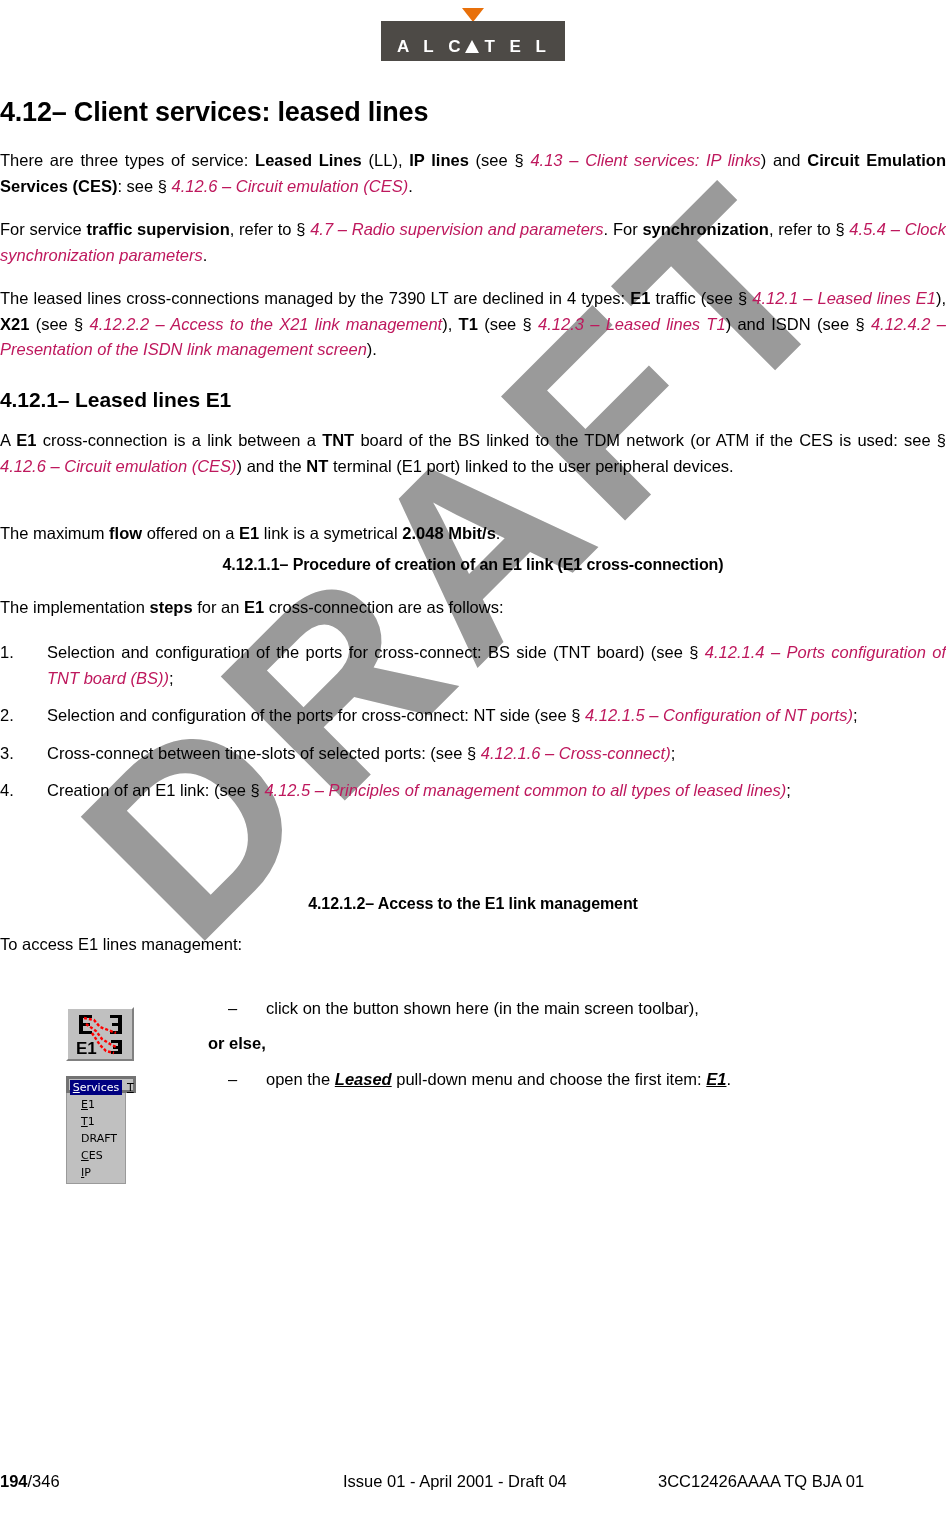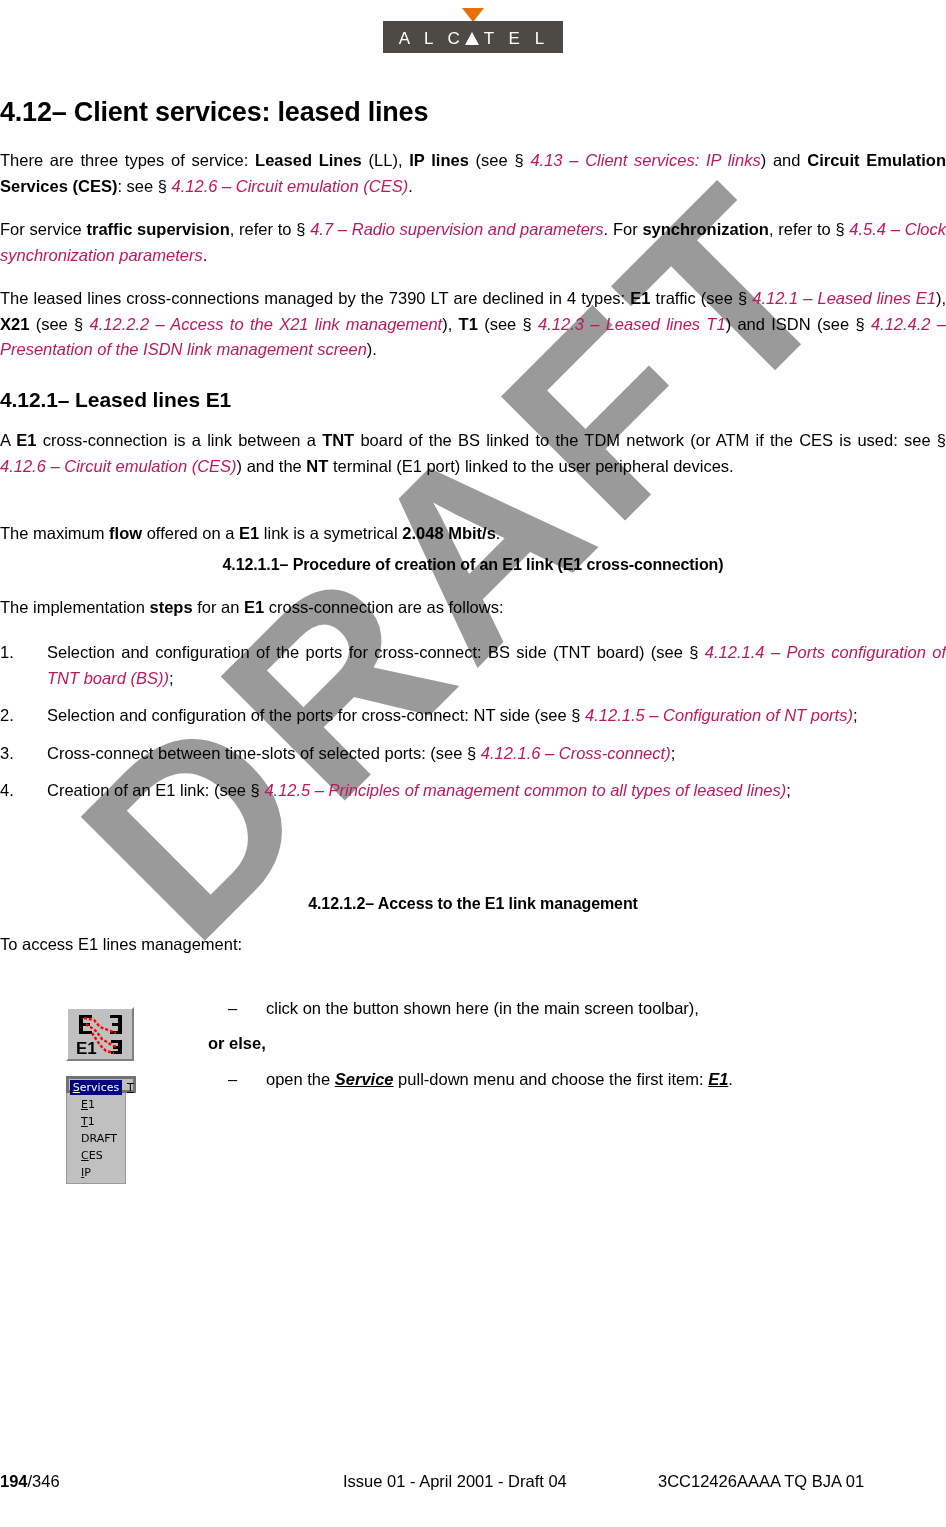--- a/index.html
+++ b/index.html
@@ -67,9 +67,9 @@
     color: #ffffff;
     font-family: "Liberation Sans", sans-serif;
     font-size: 17px;
-    font-weight: normal;
+    font-weight: bold;
     letter-spacing: 5px;
-    padding: 8px 14px 5px 16px;
+    padding: 16px 14px 5px 16px;
     margin-top: -1px;
     line-height: 19px;
   }

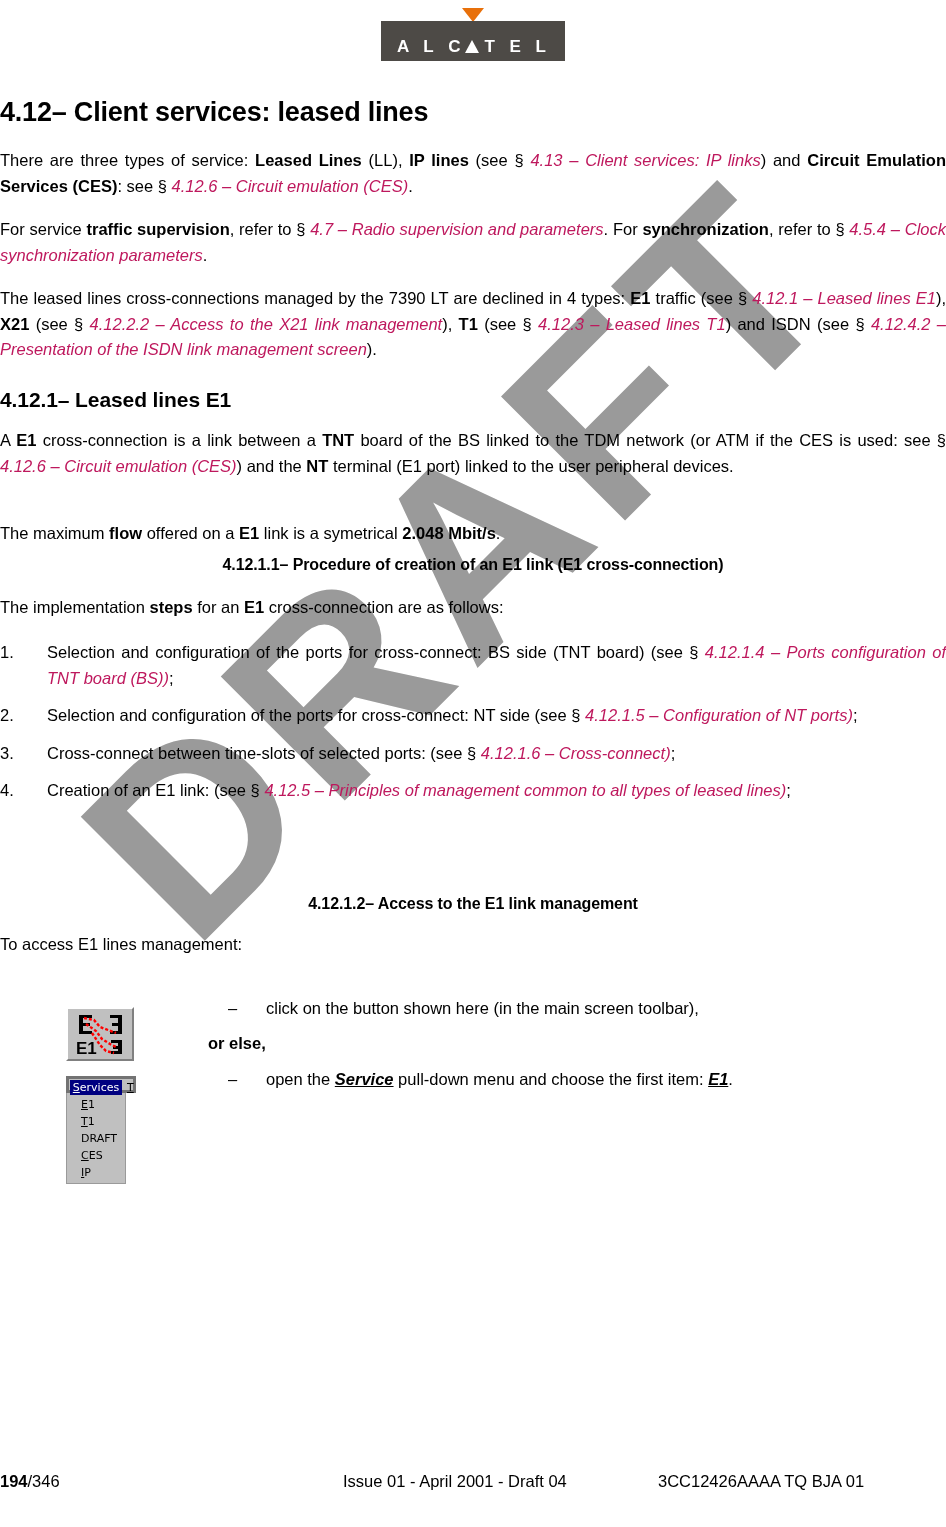--- a/index.html
+++ b/index.html
@@ -344,7 +344,7 @@
     <div class="col" style="top:1067px; left:228px; width:718px;">
       <div class="dash-row">
         <span class="dash">–</span>
-        <span class="dtxt"><span>open the </span><b style="font-style:italic; text-decoration:underline;">Service</b><span> pull-down menu and choose the first item: </span><b style="font-style:italic; text-decoration:underline;">E1</b><span>.</span></span>
+        <span class="dtxt"><span>open the </span><b style="font-style:italic; text-decoration:underline;">Leased</b><span> pull-down menu and choose the first item: </span><b style="font-style:italic; text-decoration:underline;">E1</b><span>.</span></span>
       </div>
     </div>
 

